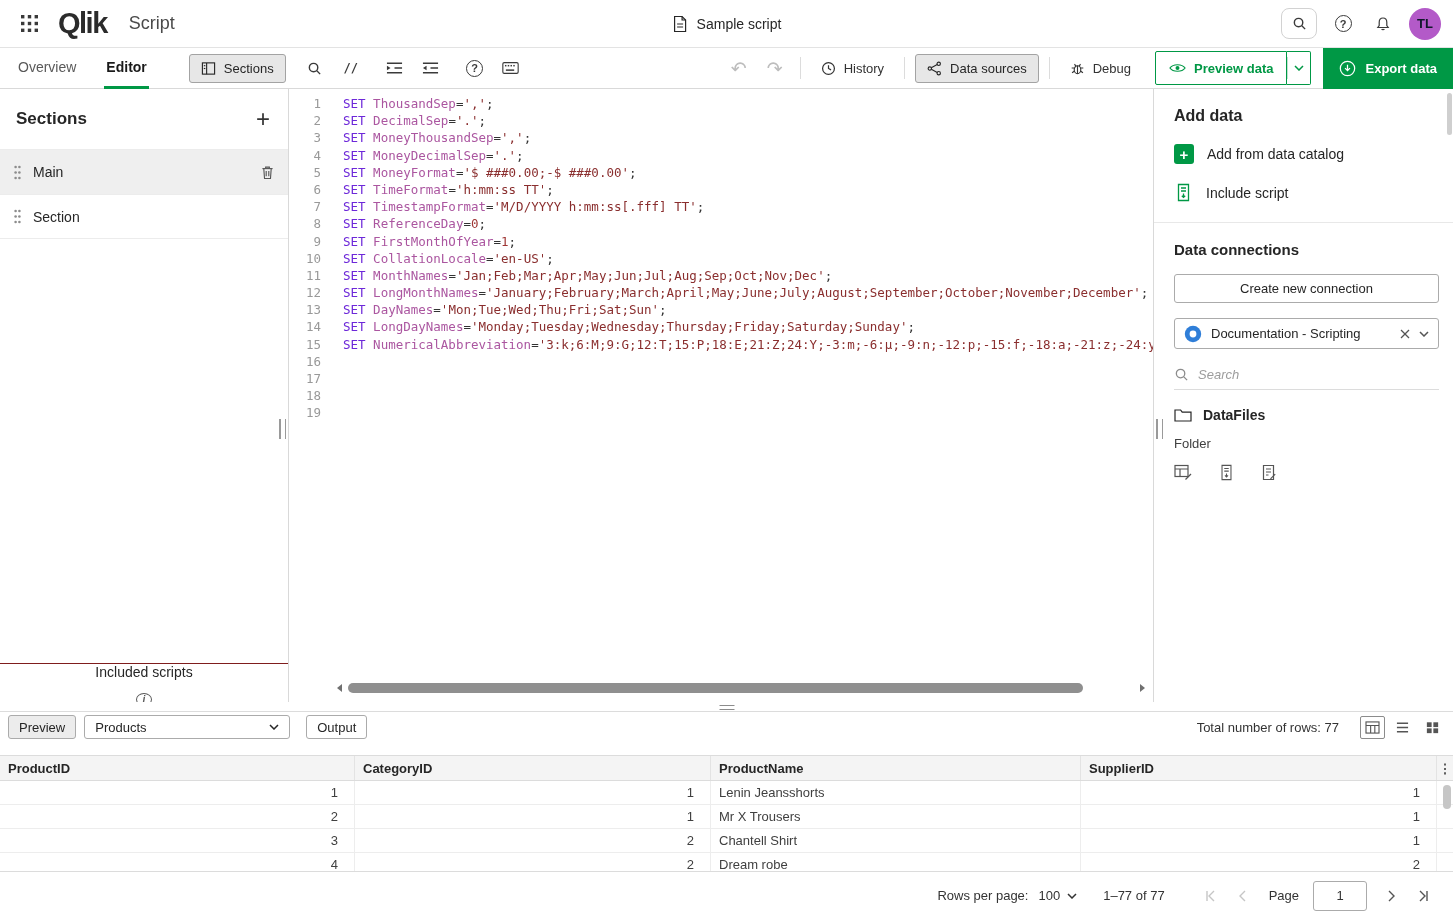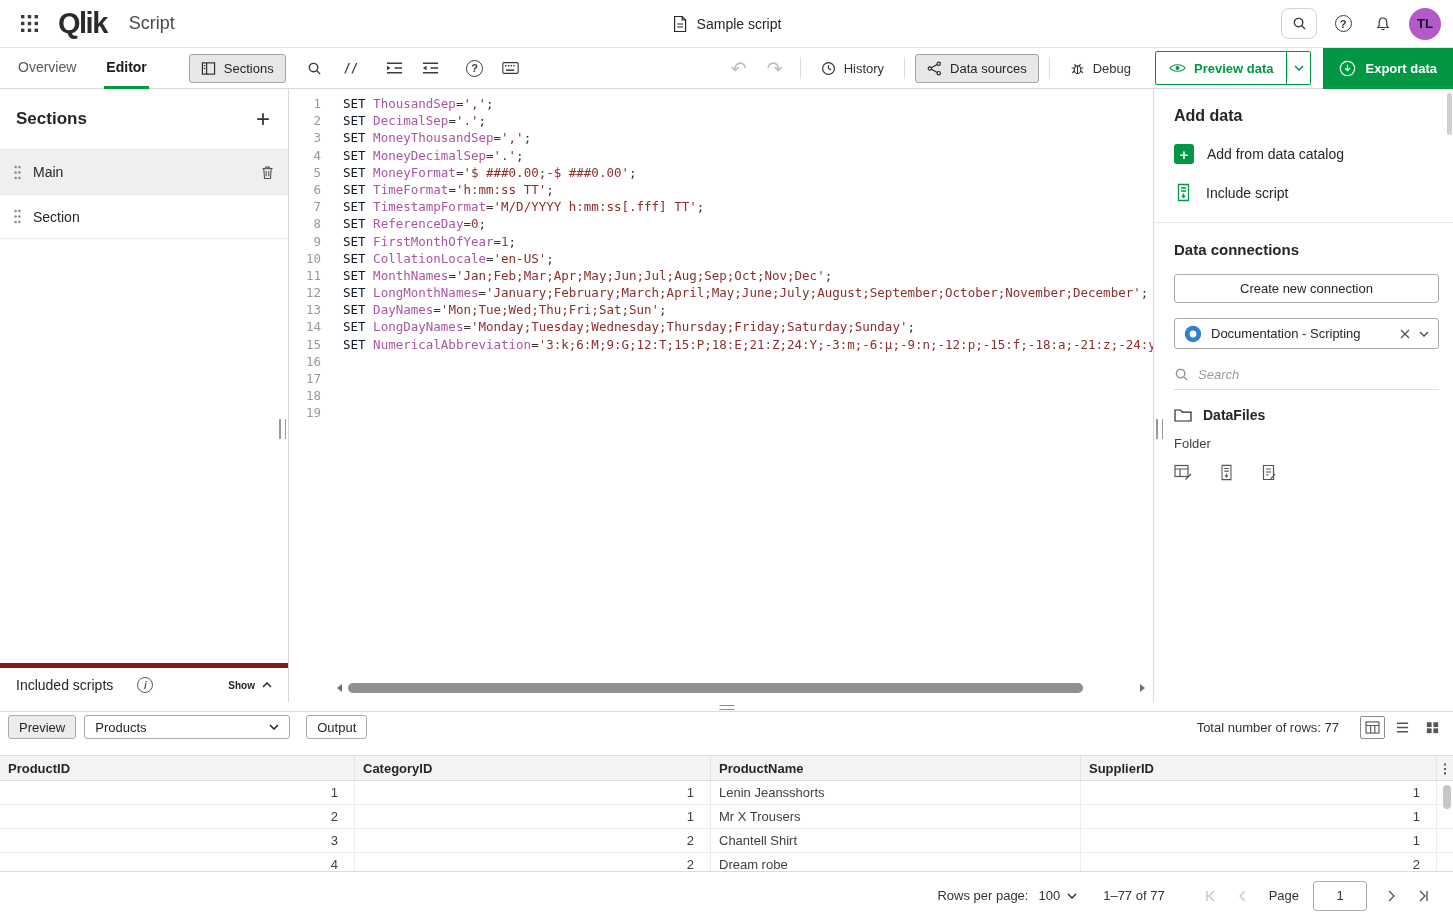--- a/index.html
+++ b/index.html
@@ -65,7 +65,7 @@
 .ln{height:17.2px;}
 .code-lines{flex:1;padding-left:10px;overflow:hidden;cursor:text;}
 .code-line{height:17.2px;white-space:pre;}
-.tk-k{color:#0f172a;}
+.tk-k{color:#6d28d9;}
 .tk-v{color:#ab56a0;}
 .tk-s{color:#8a2e2e;}
 .tk-n{color:#9e3533;}

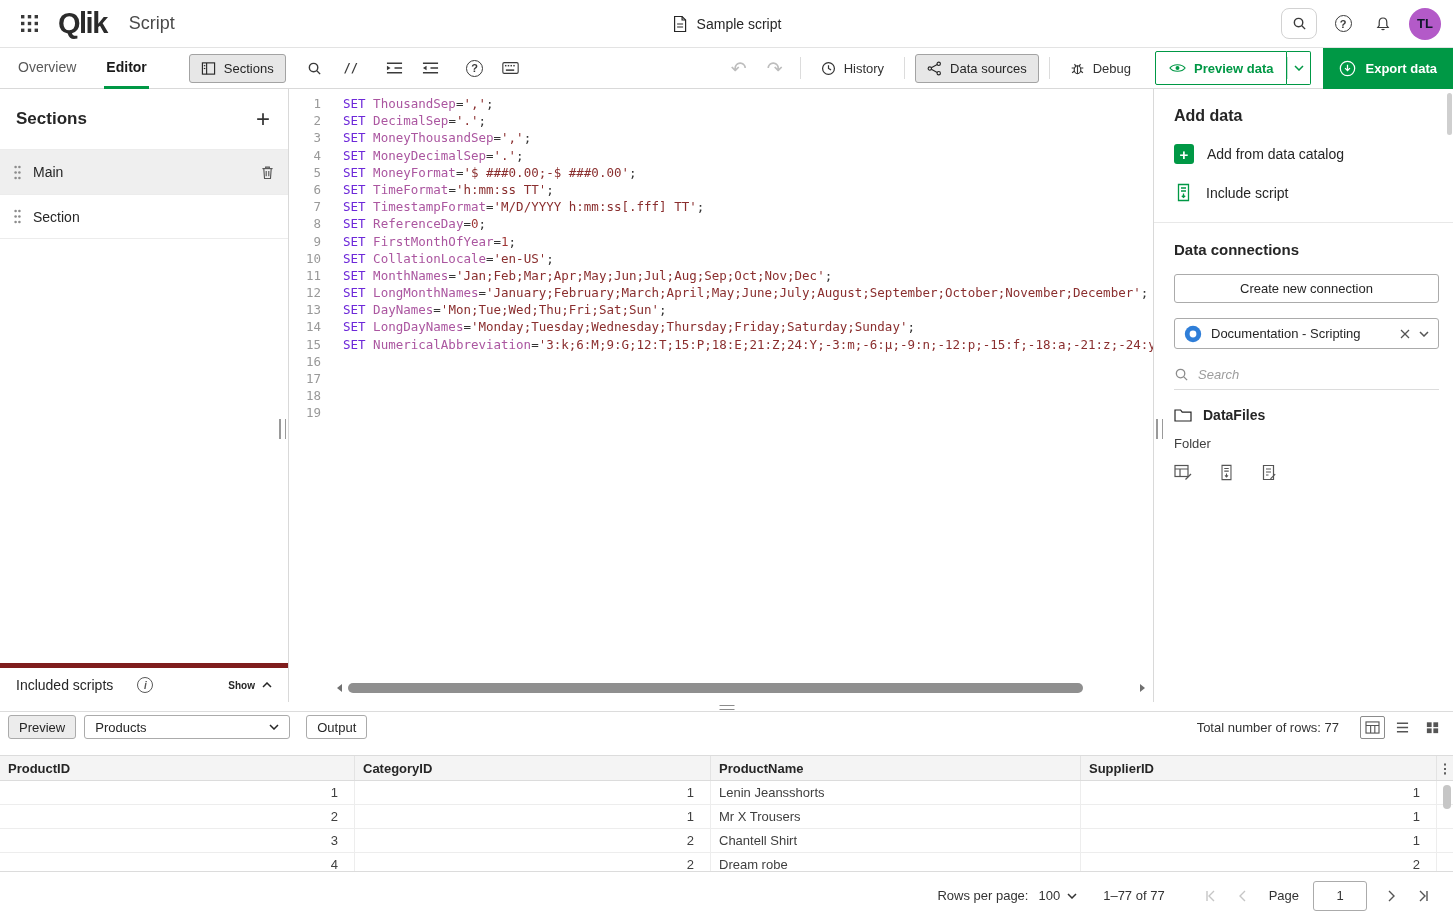--- a/index.html
+++ b/index.html
@@ -50,7 +50,7 @@
 .section-item.selected{background:#efefef;}
 .drag{color:#8c8c8c;flex:none;cursor:grab;}
 .trash-btn{margin-left:auto;color:#555;}
-.sidebar-footer{margin-top:auto;border-top:5px solid #7f1d1d;height:39px;display:flex;align-items:center;gap:24px;padding:0 16px;font-size:14px;color:#262626;}
+.sidebar-footer{margin-top:auto;border-top:1px solid #7f1d1d;height:39px;display:flex;align-items:center;gap:13px;padding:0 16px;font-size:14px;color:#262626;flex-direction:column;}
 .info-circle{width:16px;height:16px;border:1.2px solid #595959;border-radius:50%;font-size:10px;font-style:italic;font-weight:700;display:inline-flex;align-items:center;justify-content:center;color:#595959;}
 .show-btn{margin-left:auto;gap:7px;font-size:10px;font-weight:700;color:#262626;}
 .v-handle{position:absolute;top:330px;width:7px;height:20px;display:flex;justify-content:space-between;cursor:col-resize;}

